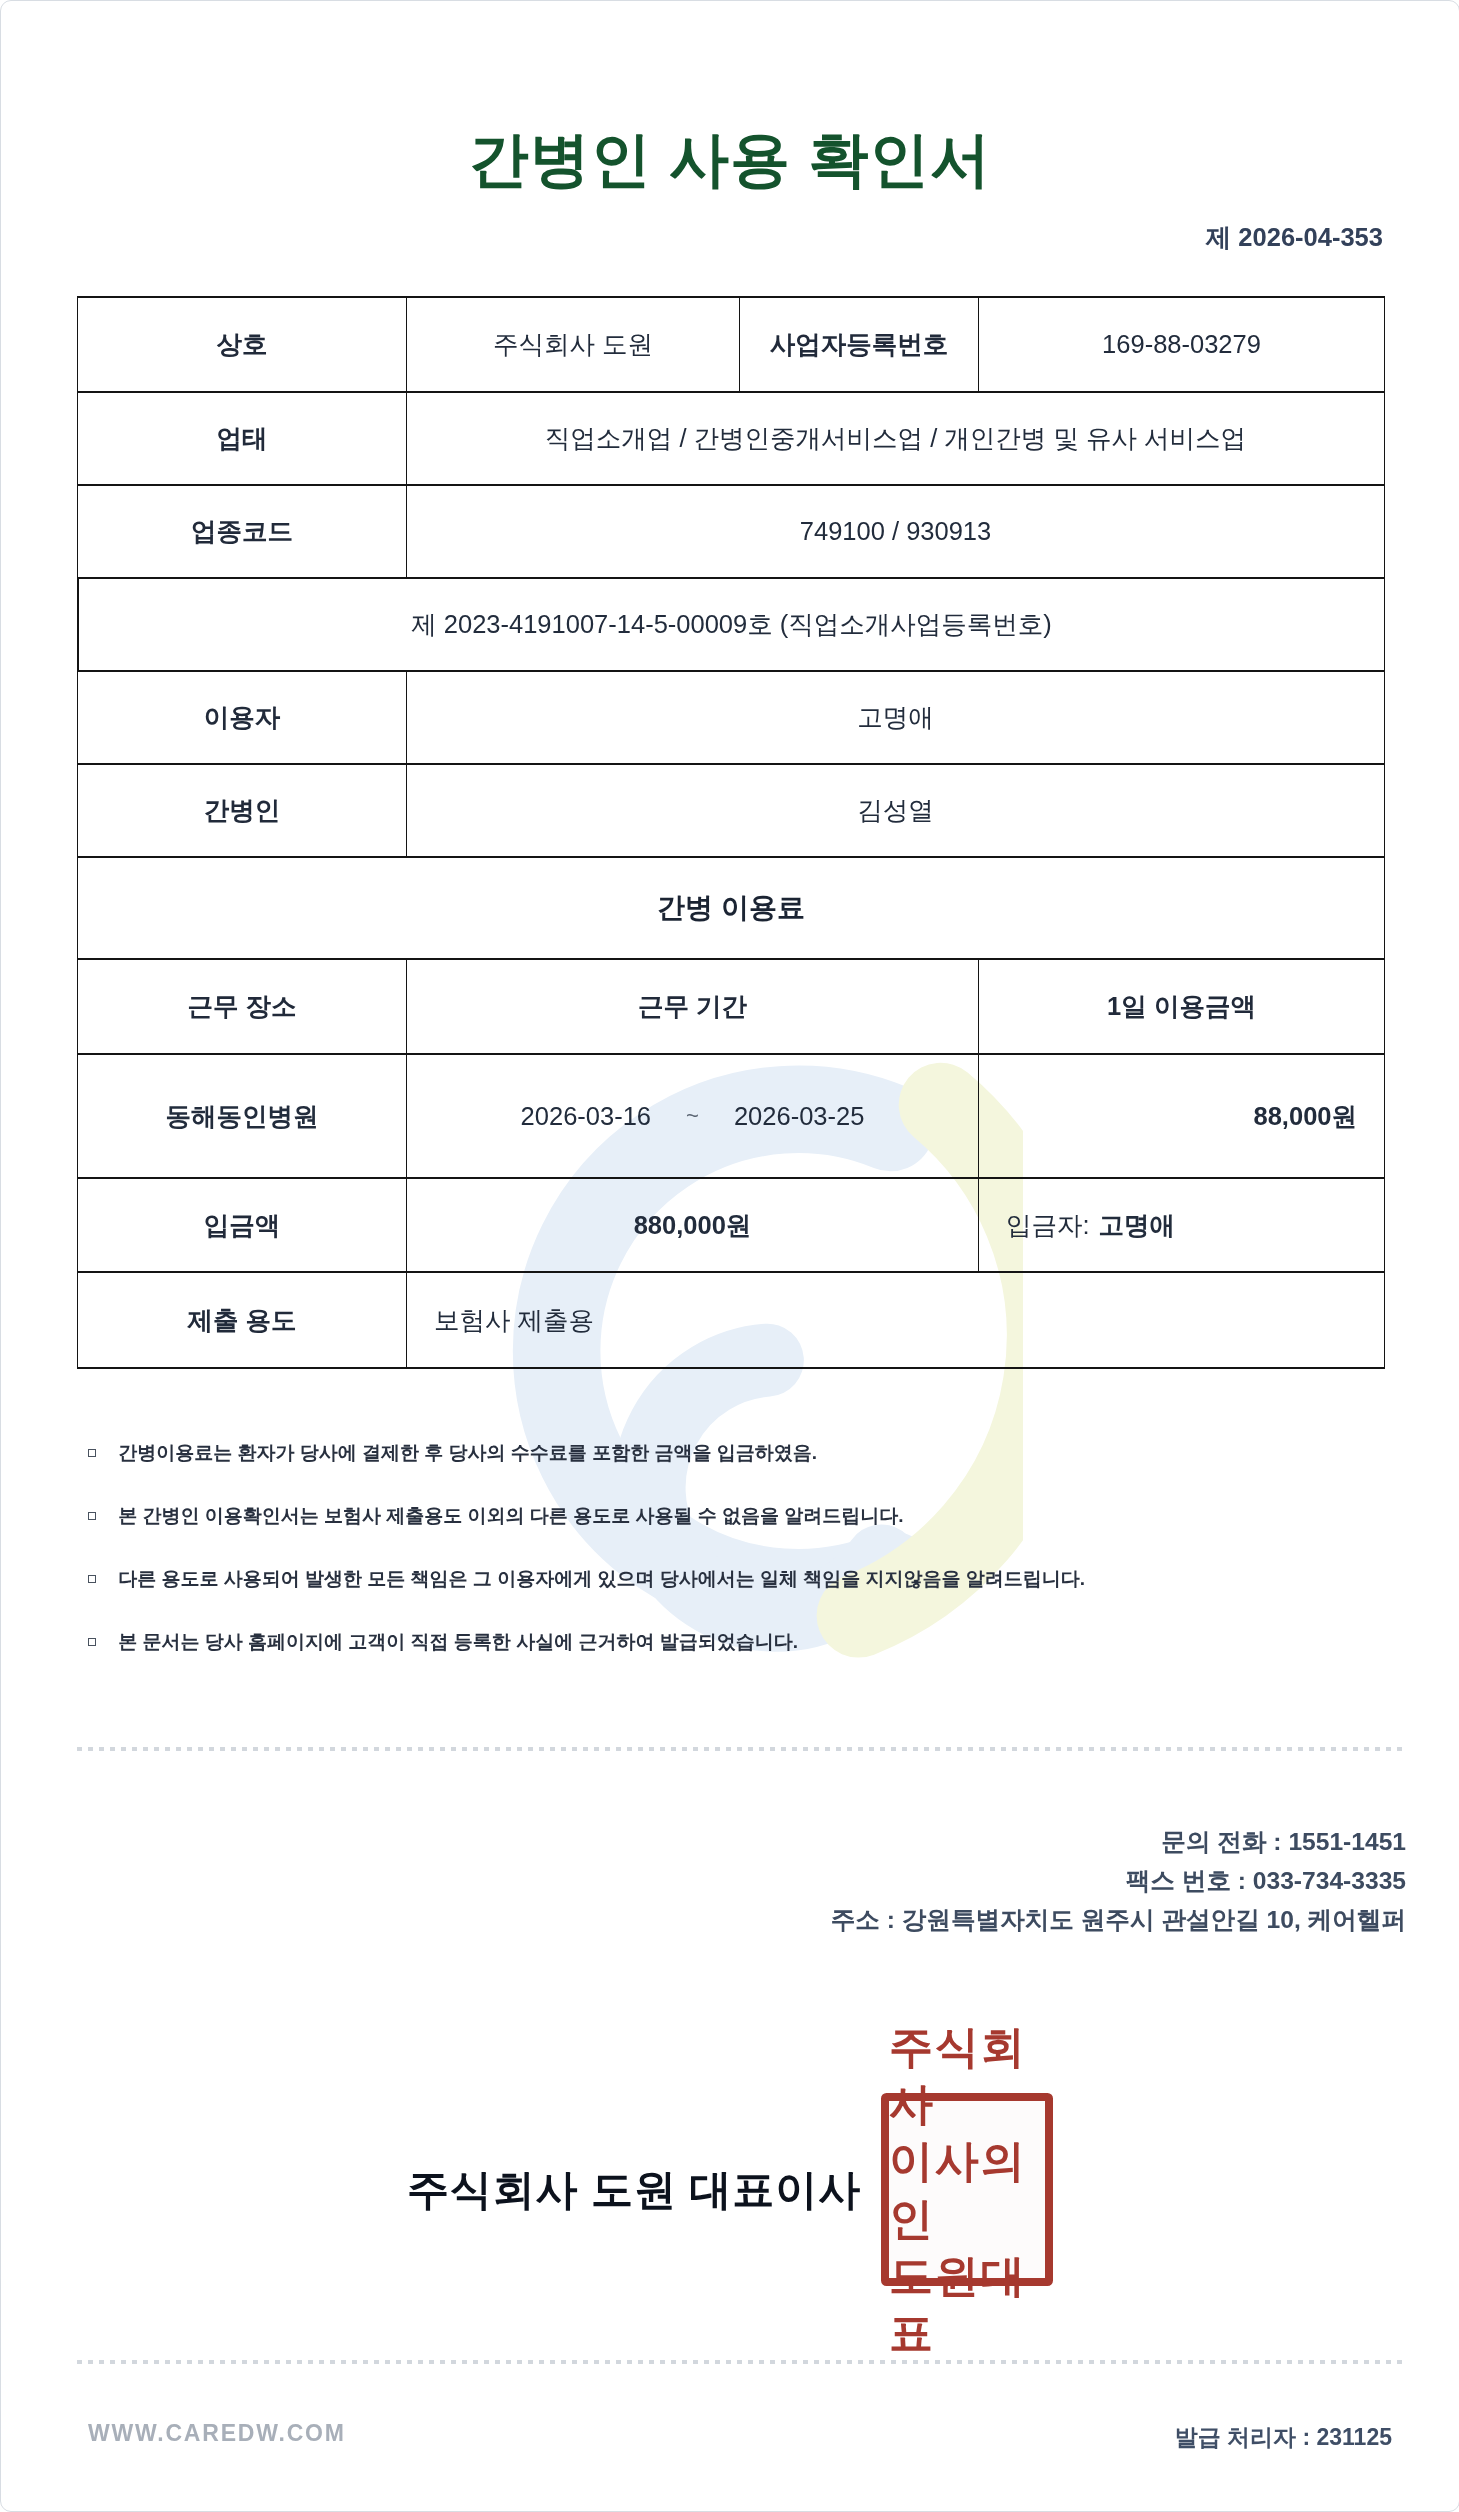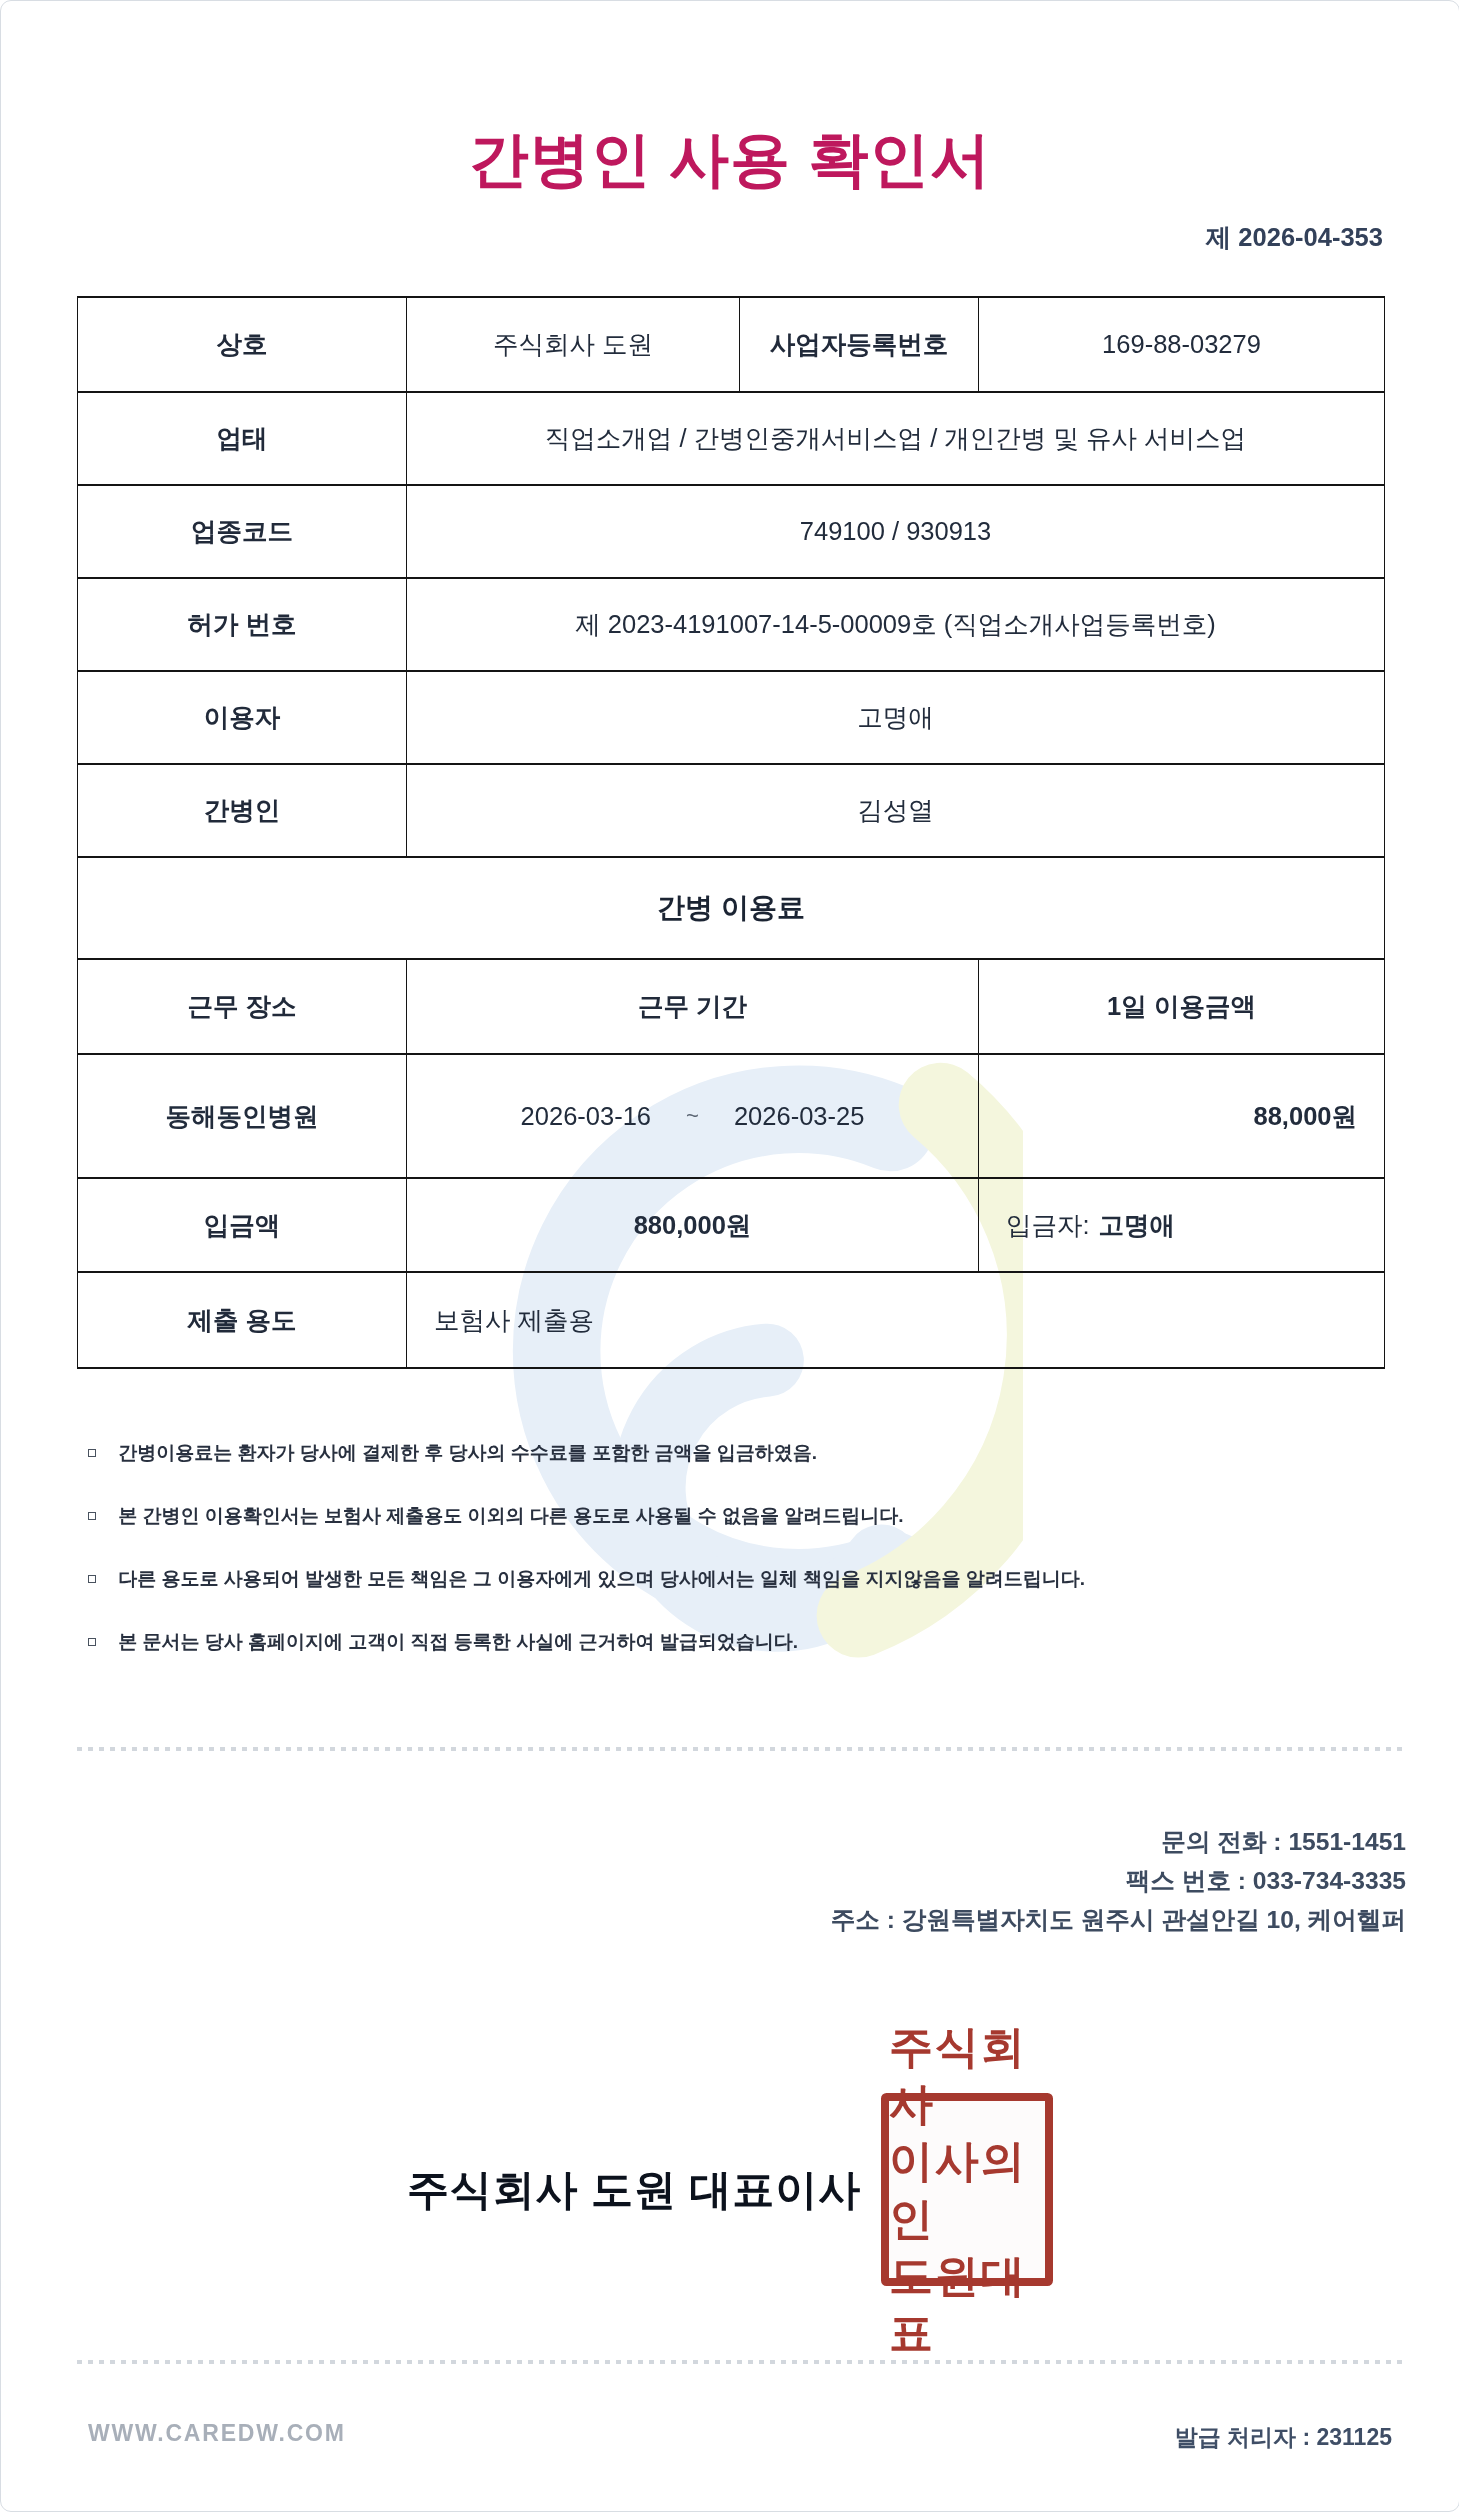--- a/index.html
+++ b/index.html
@@ -19,7 +19,7 @@
 
   .title {
     position:absolute; top:119px; left:0; width:100%; text-align:center;
-    font-size:60px; font-weight:800; color:#be185d; letter-spacing:0.9px;
+    font-size:60px; font-weight:800; color:#14532d; letter-spacing:0.9px;
   }
 
   .doc-number {

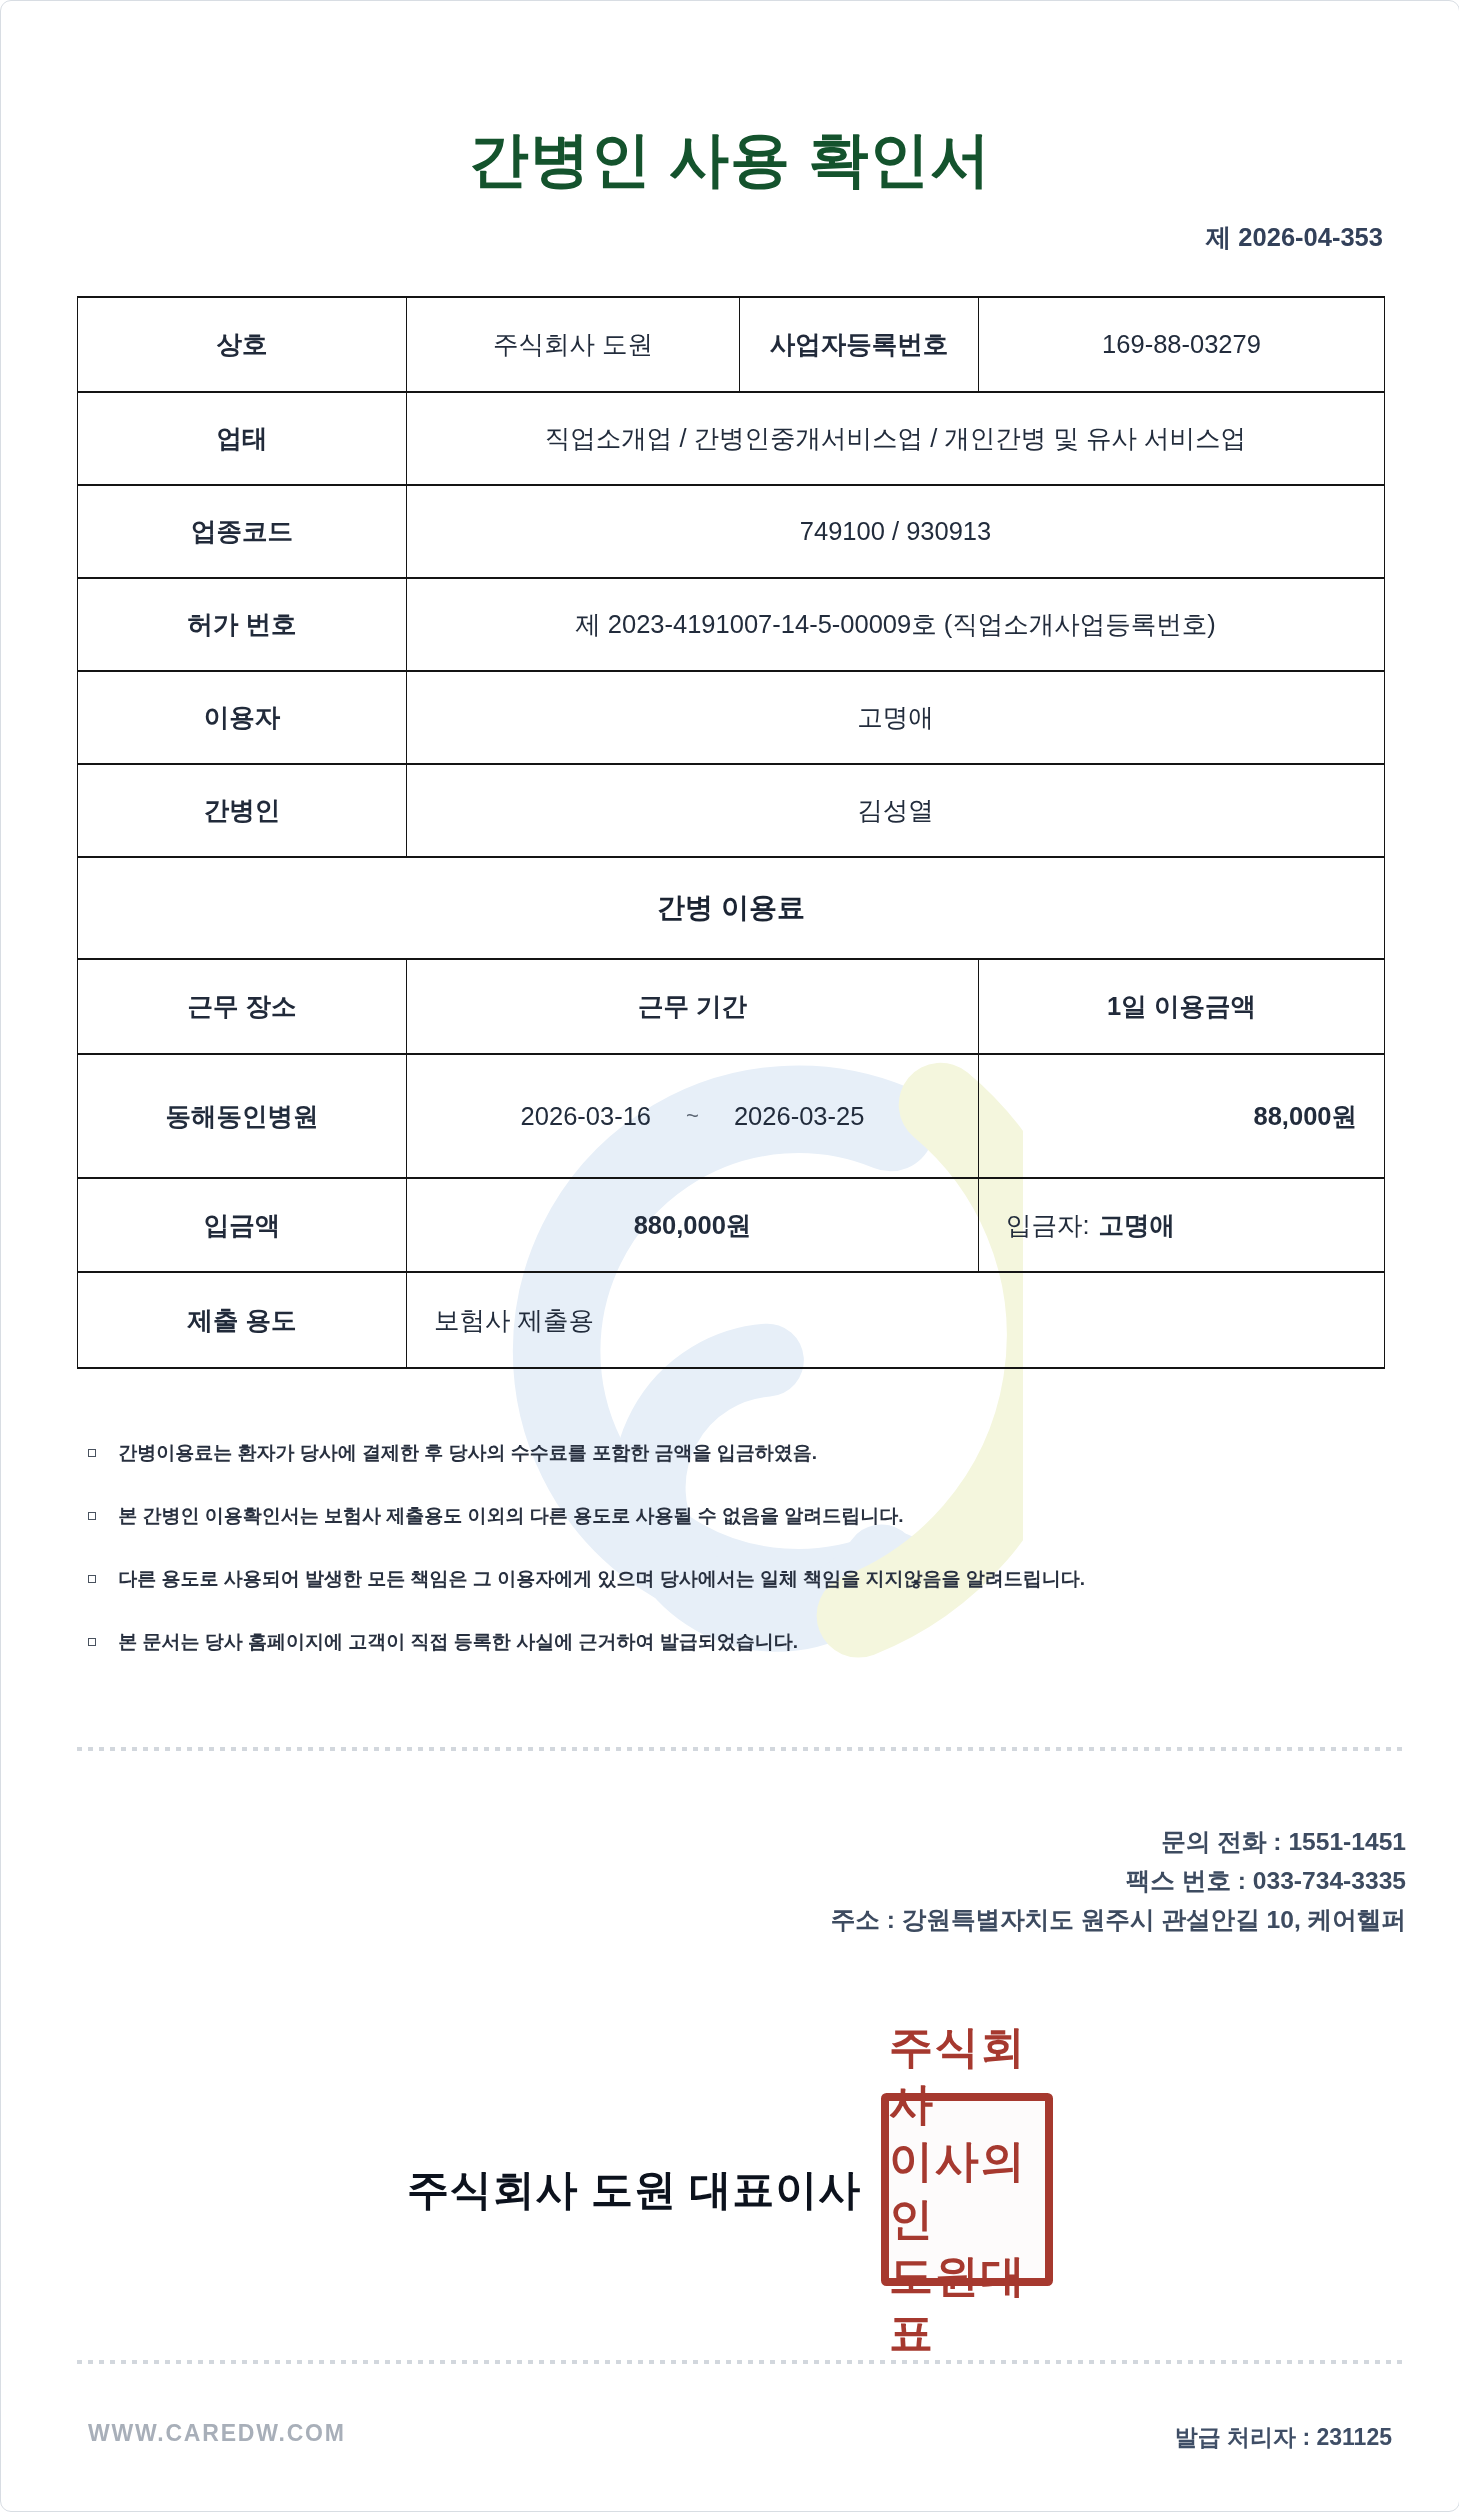--- a/index.html
+++ b/index.html
@@ -128,7 +128,6 @@
       </div>
 
       <div class="trow h-a">
-        <div class="cell c-label lab">허가 번호</div>
         <div class="cell grow vsep">제 2023-4191007-14-5-00009호 (직업소개사업등록번호)</div>
       </div>
 

